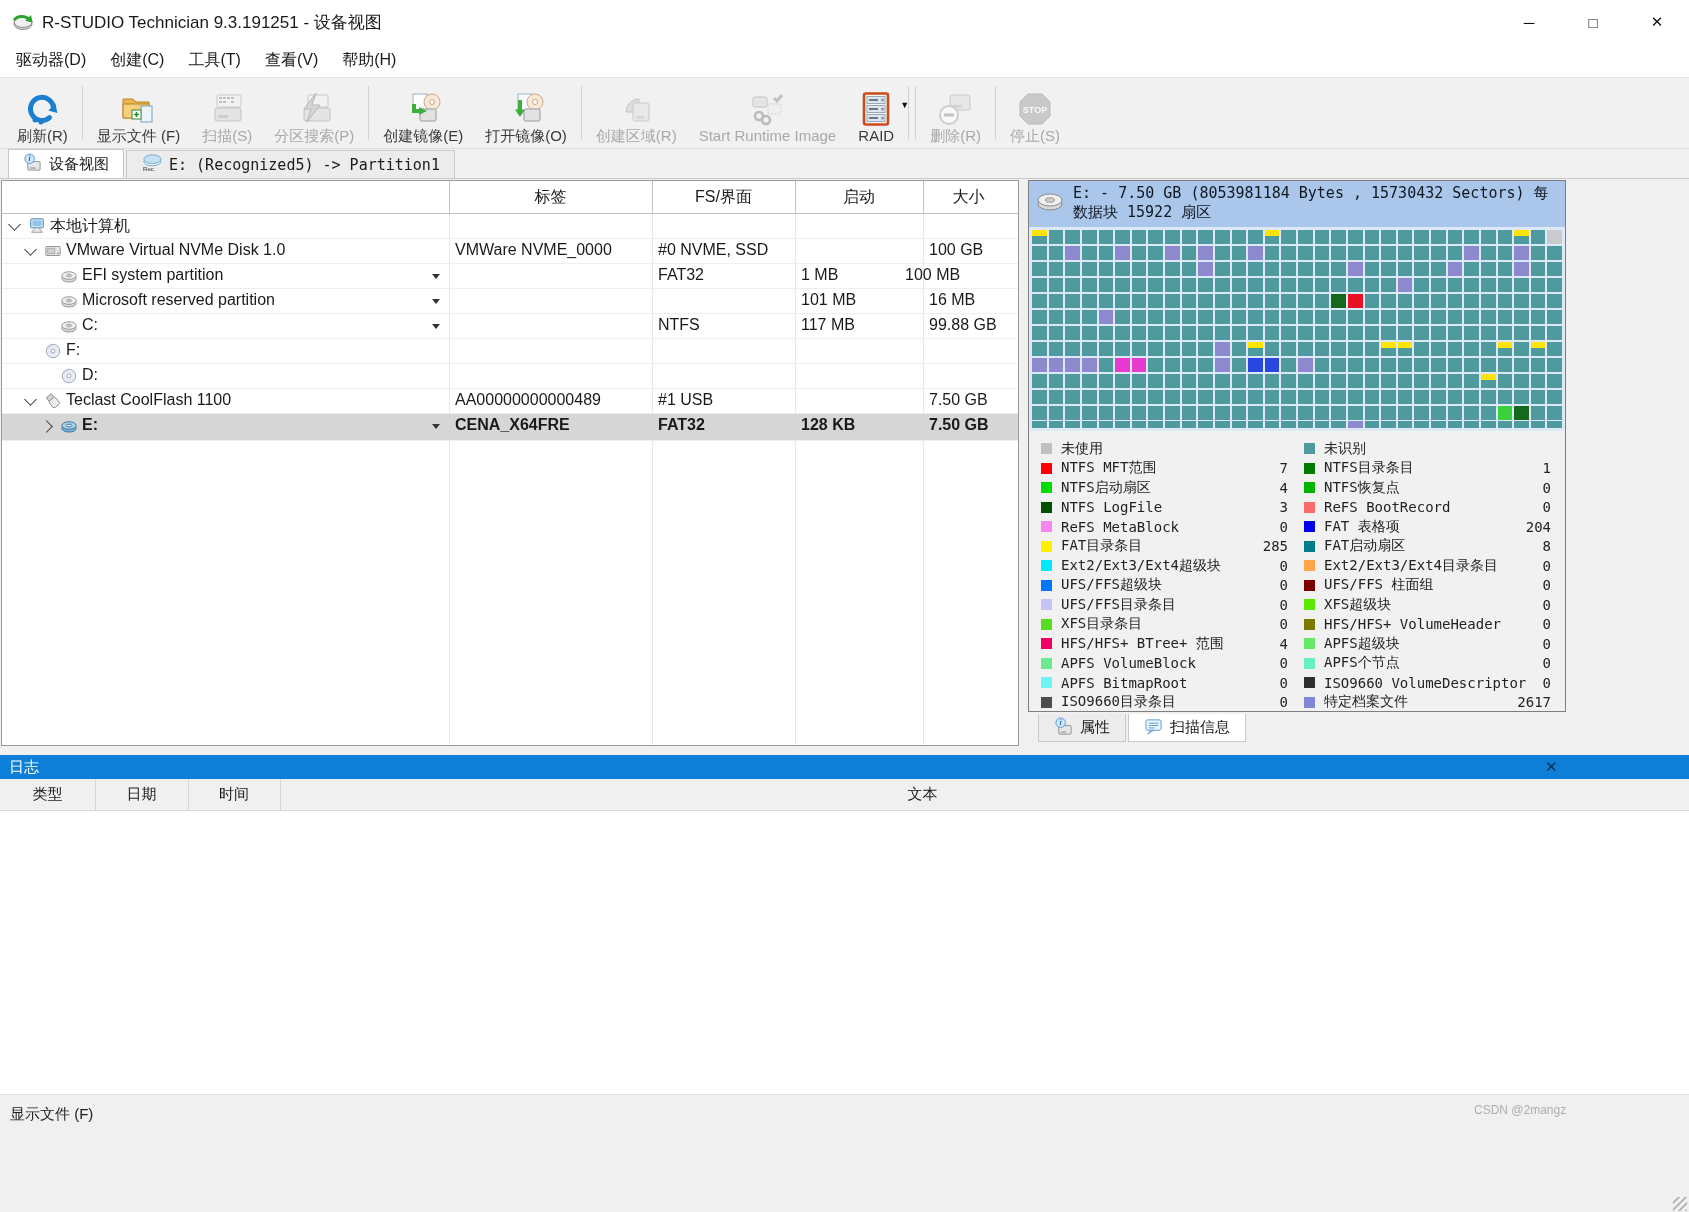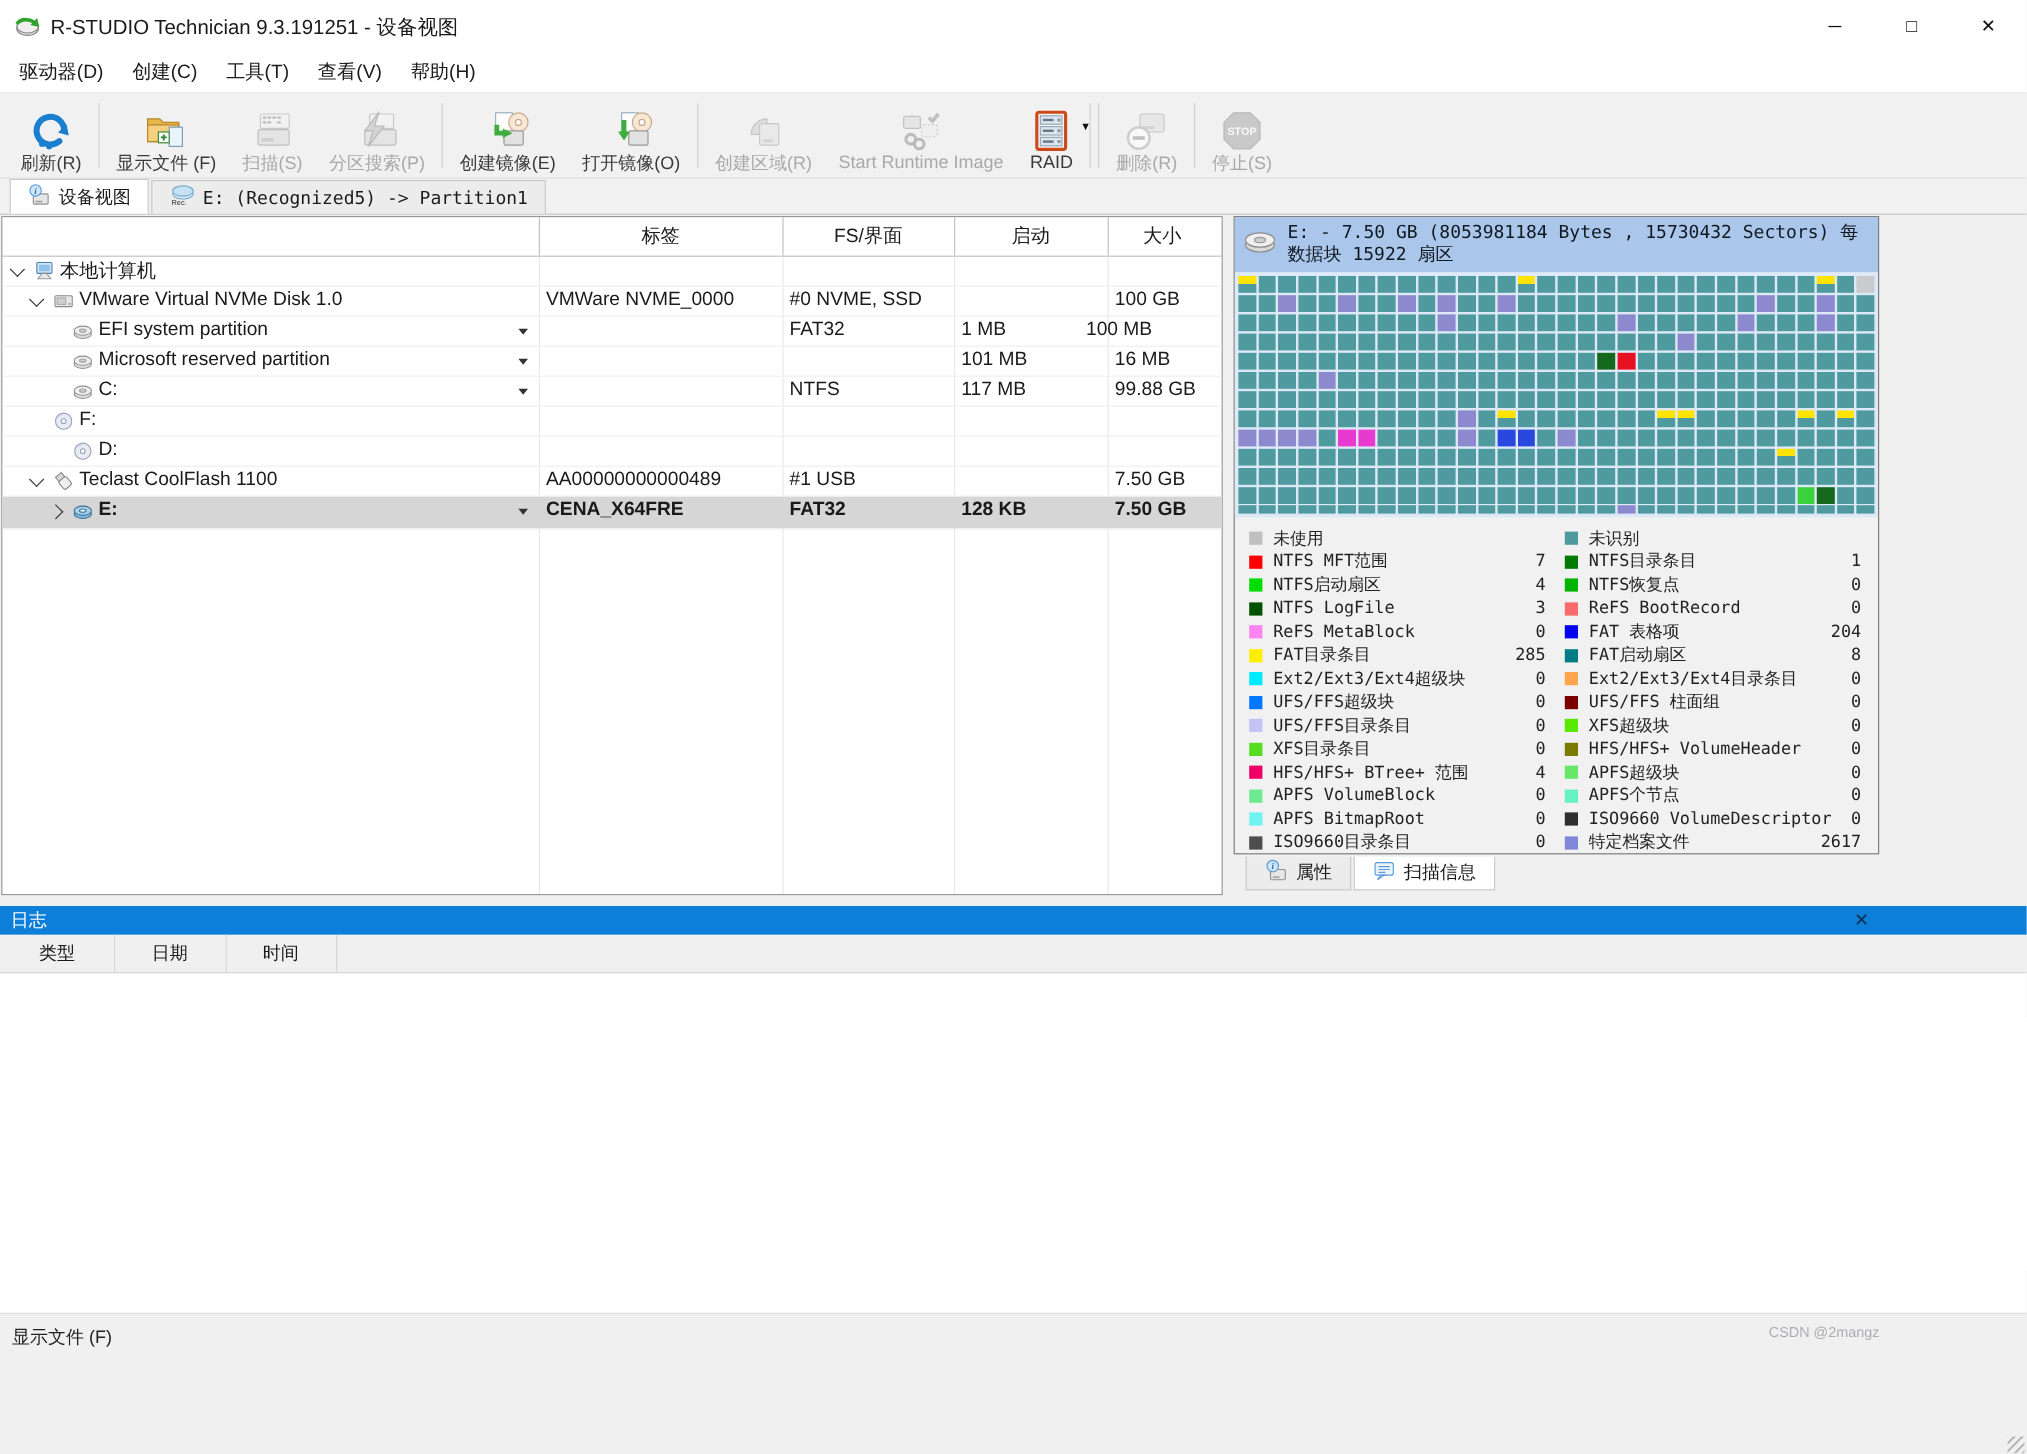--- a/index.html
+++ b/index.html
@@ -1027,6 +1027,9 @@
     <div class="log-hcell" style="left:188px;width:92px;">
         <span>时间</span>
       </div>
+    <div class="log-hcell" style="left:280px;width:1285px;">
+        <span>文本</span>
+      </div>
     <div class="log-vline" style="left:95px;"></div>
       <div class="log-vline" style="left:188px;"></div>
       <div class="log-vline" style="left:280px;"></div>

